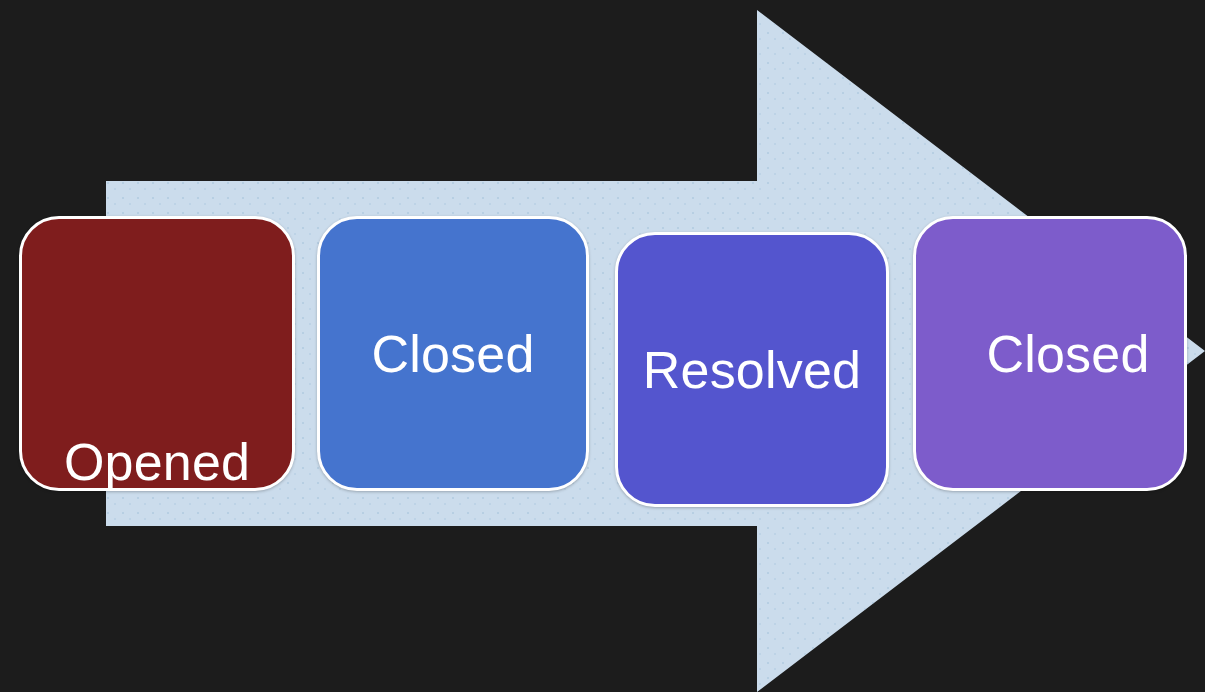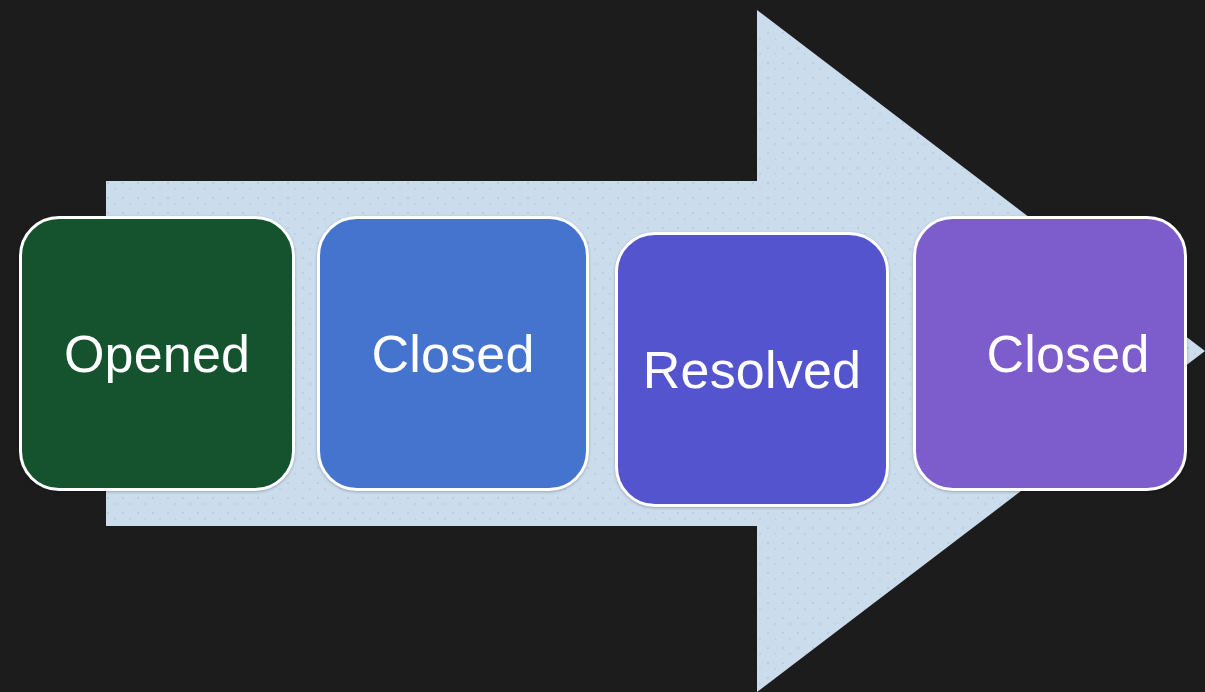--- a/index.html
+++ b/index.html
@@ -84,7 +84,7 @@
     </svg>
   </div>
 
-  <div class="stage-box" id="stage-box-0" style="background: #14532d; border-color: rgb(255, 255, 255);">
+  <div class="stage-box" id="stage-box-0" style="background: #7f1d1d; border-color: rgb(255, 255, 255); align-items: flex-end;">
     <span class="stage-label">Opened</span>
   </div>
 

